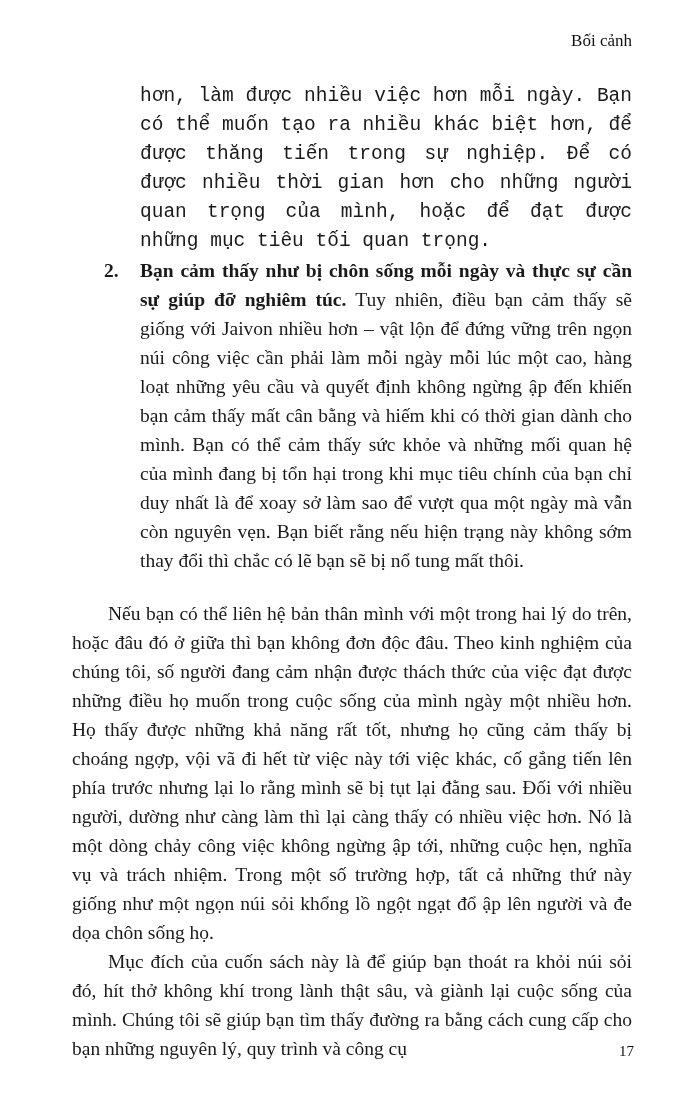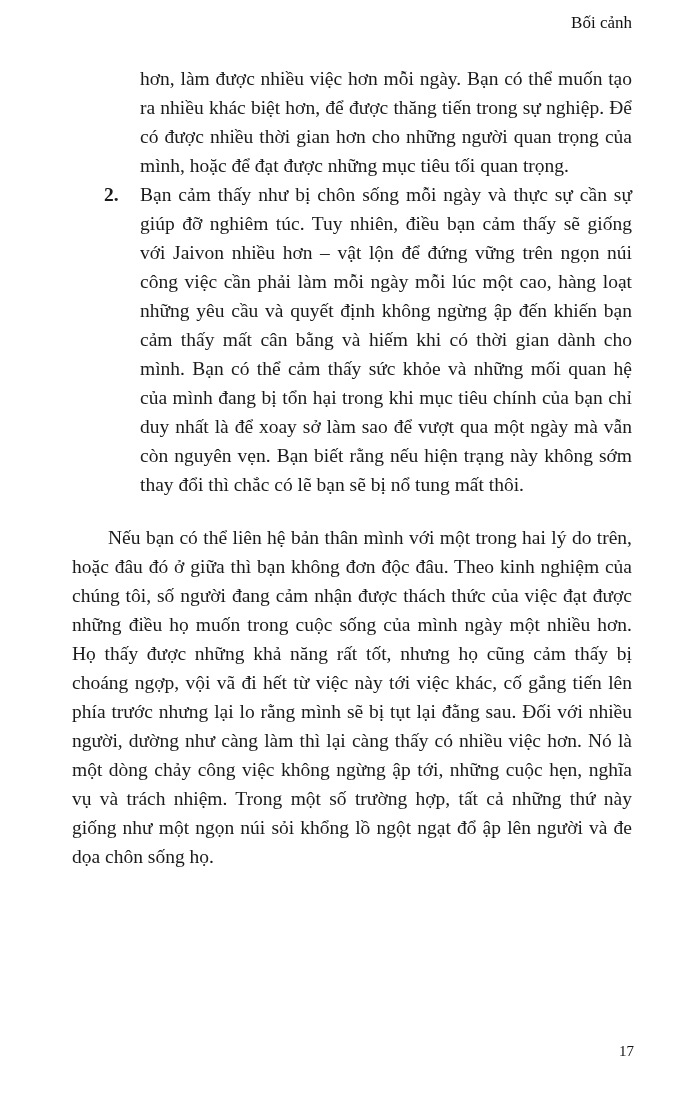--- a/index.html
+++ b/index.html
@@ -17,7 +17,7 @@
     font-size: 19.5px;
     line-height: 29px;
     box-sizing: border-box;
-    padding: 12px 68px 0 72px;
+    padding: 30px 68px 0 72px;
     overflow: hidden;
   }
   .running-head {

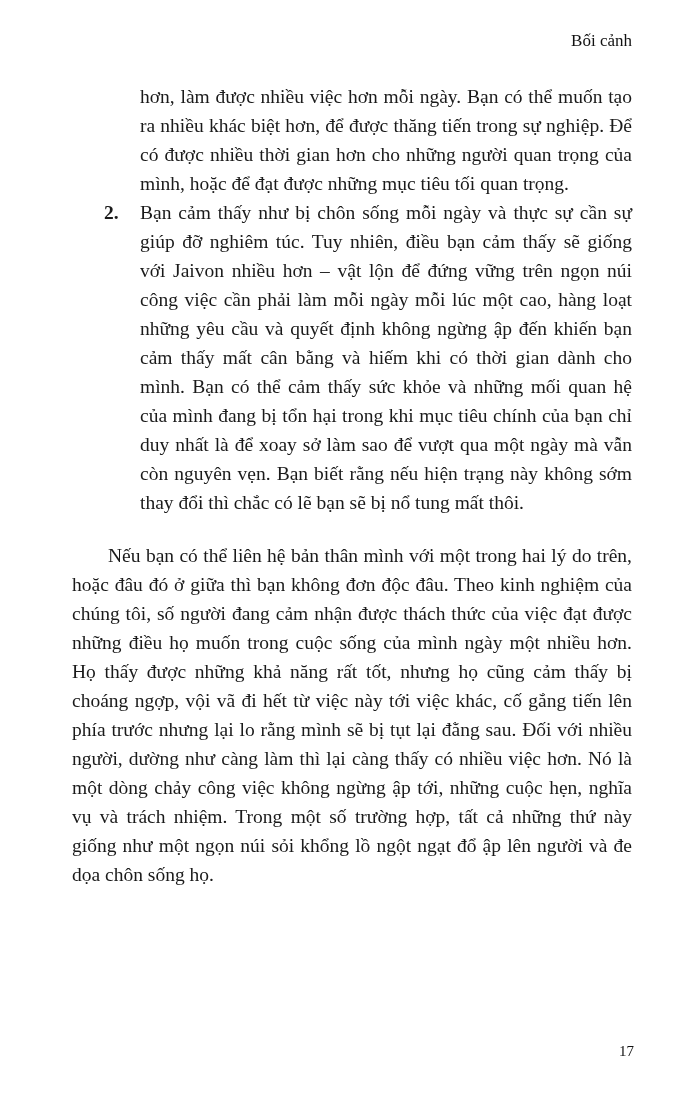--- a/index.html
+++ b/index.html
@@ -36,6 +36,7 @@
   }
   .item1-cont {
     margin-bottom: 9px;
+    font-family: Liberation Mono, monospace;
   }
   .numbered-item {
     position: relative;

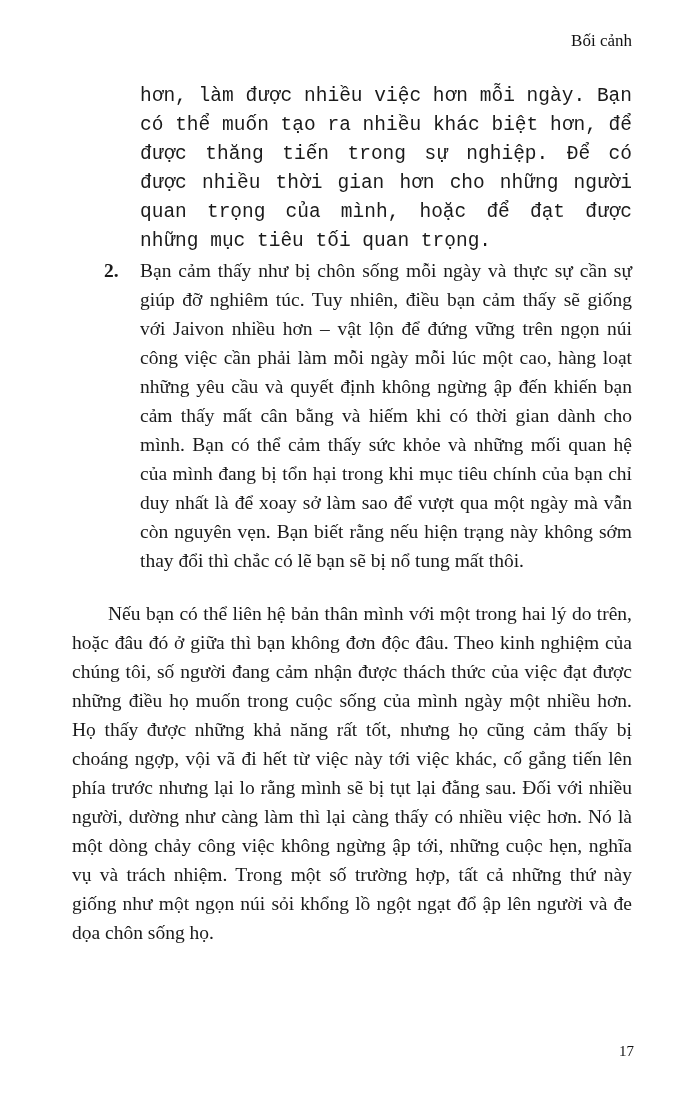--- a/index.html
+++ b/index.html
@@ -49,7 +49,7 @@
     font-weight: bold;
   }
   .lead-bold {
-    font-weight: normal;
+    font-weight: bold;
   }
   .body-para {
     text-indent: 36px;

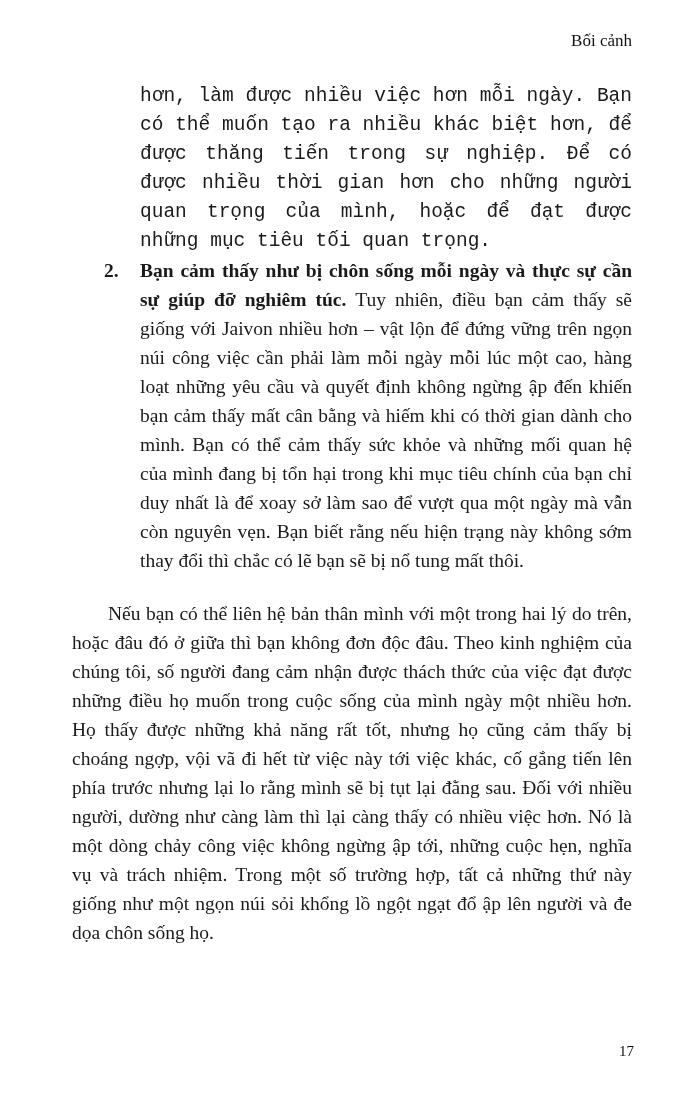--- a/index.html
+++ b/index.html
@@ -84,6 +84,7 @@
 
     <p class="body-para">Nếu bạn có thể liên hệ bản thân mình với một trong hai lý do trên, hoặc đâu đó ở giữa thì bạn không đơn độc đâu. Theo kinh nghiệm của chúng tôi, số người đang cảm nhận được thách thức của việc đạt được những điều họ muốn trong cuộc sống của mình ngày một nhiều hơn. Họ thấy được những khả năng rất tốt, nhưng họ cũng cảm thấy bị choáng ngợp, vội vã đi hết từ việc này tới việc khác, cố gắng tiến lên phía trước nhưng lại lo rằng mình sẽ bị tụt lại đằng sau. Đối với nhiều người, dường như càng làm thì lại càng thấy có nhiều việc hơn. Nó là một dòng chảy công việc không ngừng ập tới, những cuộc hẹn, nghĩa vụ và trách nhiệm. Trong một số trường hợp, tất cả những thứ này giống như một ngọn núi sỏi khổng lồ ngột ngạt đổ ập lên người và đe dọa chôn sống họ.</p>
 
+    <p class="body-para">Mục đích của cuốn sách này là để giúp bạn thoát ra khỏi núi sỏi đó, hít thở không khí trong lành thật sâu, và giành lại cuộc sống của mình. Chúng tôi sẽ giúp bạn tìm thấy đường ra bằng cách cung cấp cho bạn những nguyên lý, quy trình và công cụ</p>
 
   </div>
 

